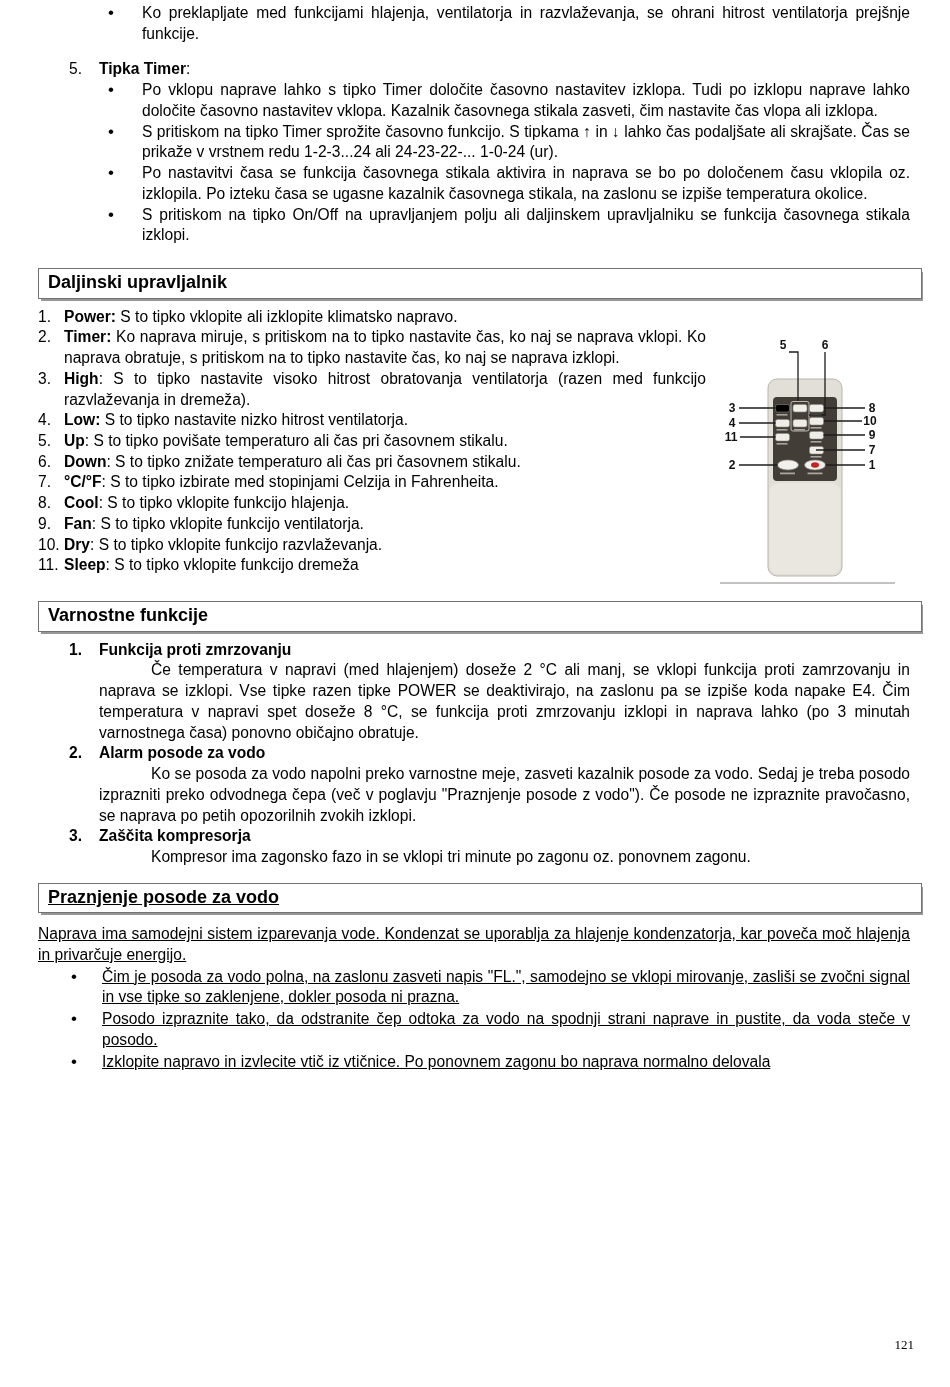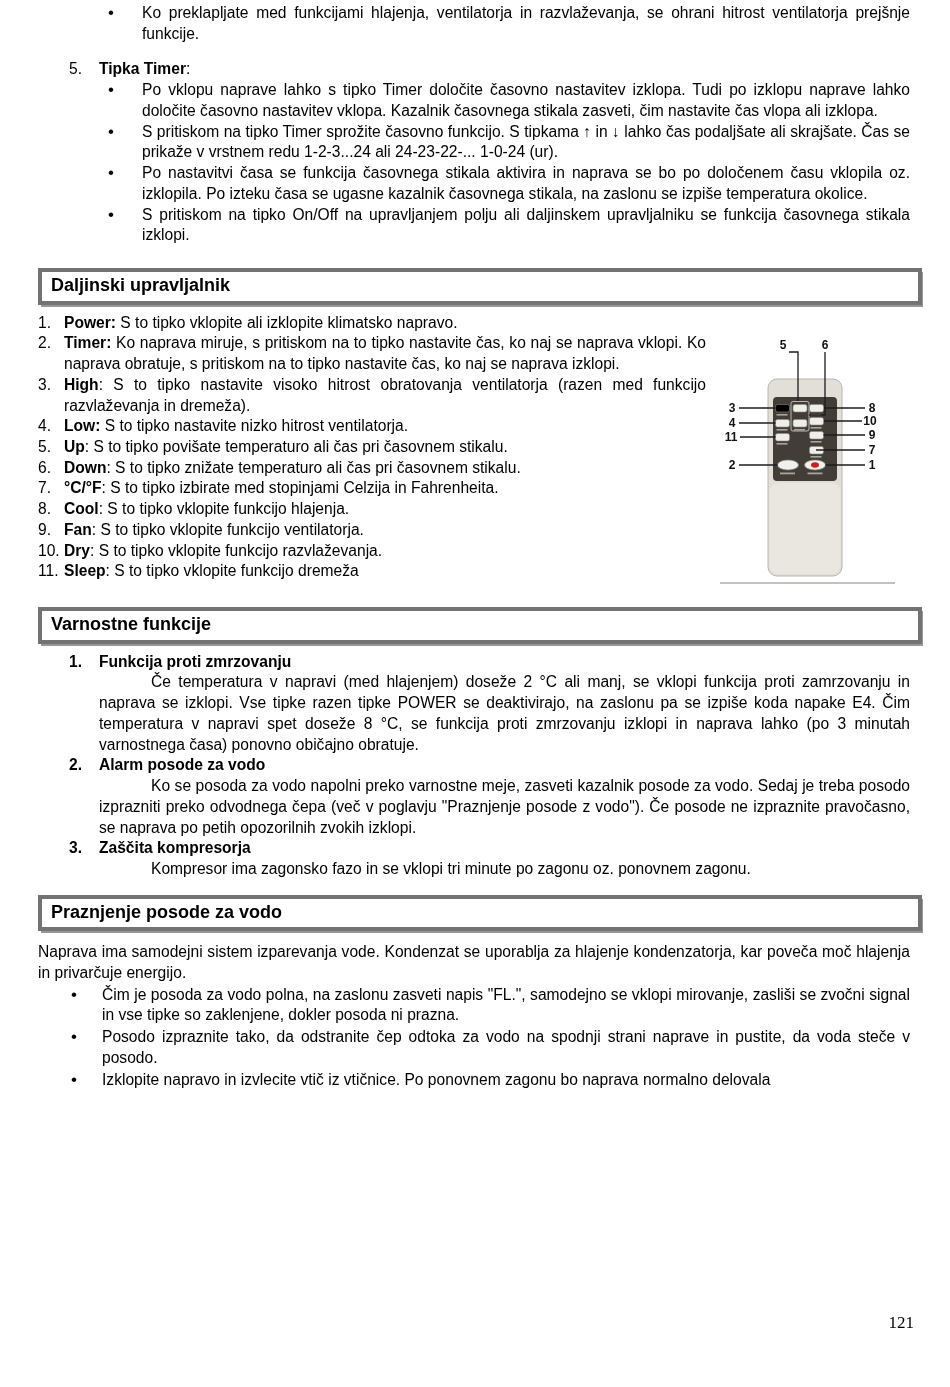--- a/index.html
+++ b/index.html
@@ -30,7 +30,7 @@
   .sec-safety { margin-top: 25px; }
   .sec-drain  { margin-top: 15px; }
   .secbox {
-    border: 4px solid #737373;
+    border: 1px solid #737373;
     padding: 2px 9px 4px;
     font-weight: bold;
     font-size: 18px;

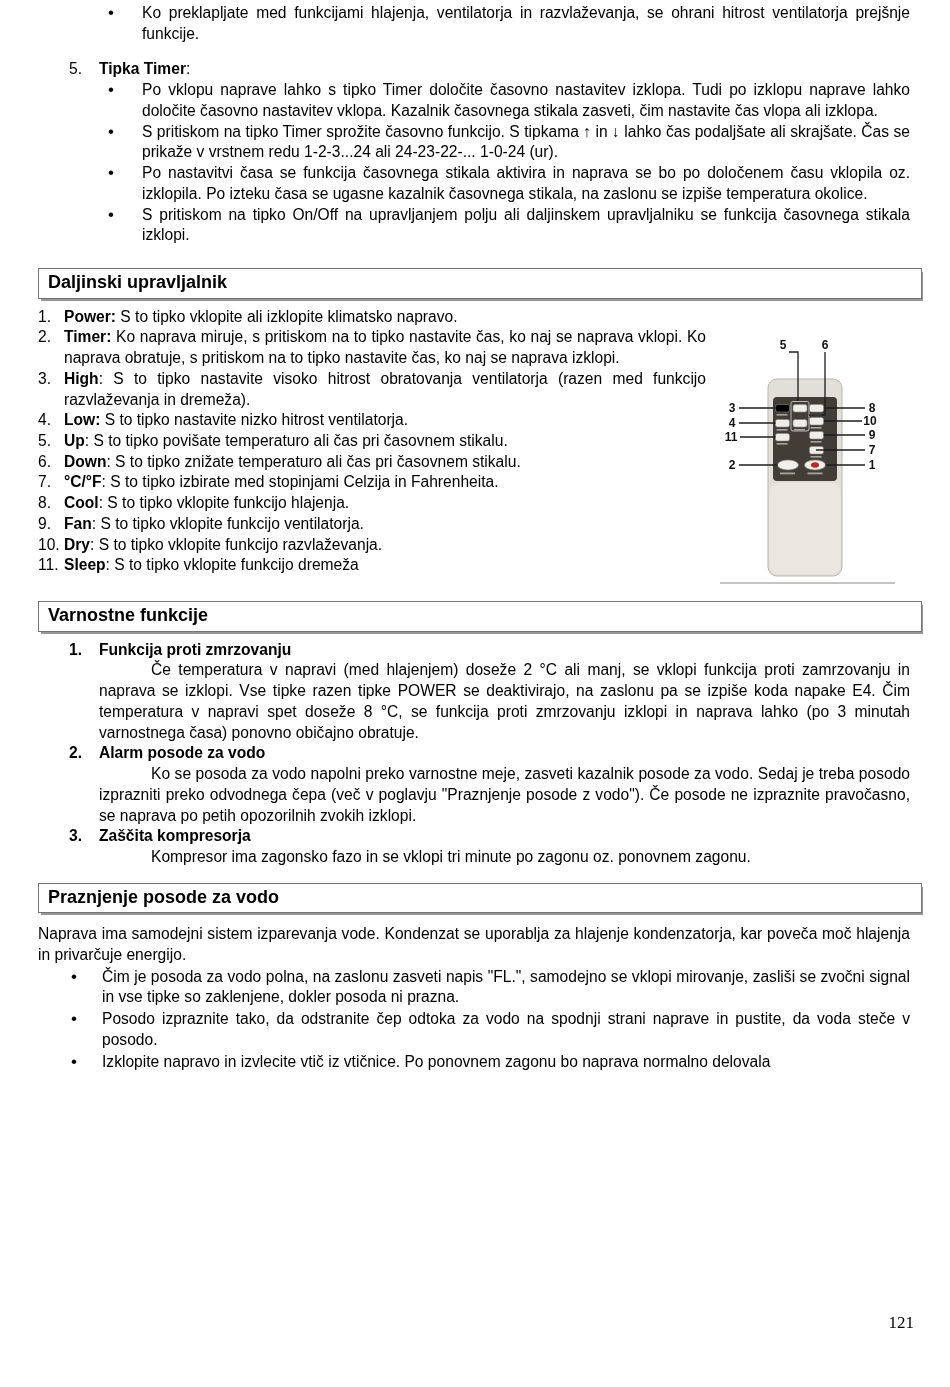--- a/index.html
+++ b/index.html
@@ -28,7 +28,7 @@
   .sec { position: relative; }
   .sec-remote { margin-top: 22px; }
   .sec-safety { margin-top: 25px; }
-  .sec-drain  { margin-top: 15px; }
+  .sec-drain  { margin-top: 15px; text-decoration: underline; }
   .secbox {
     border: 1px solid #737373;
     padding: 2px 9px 4px;

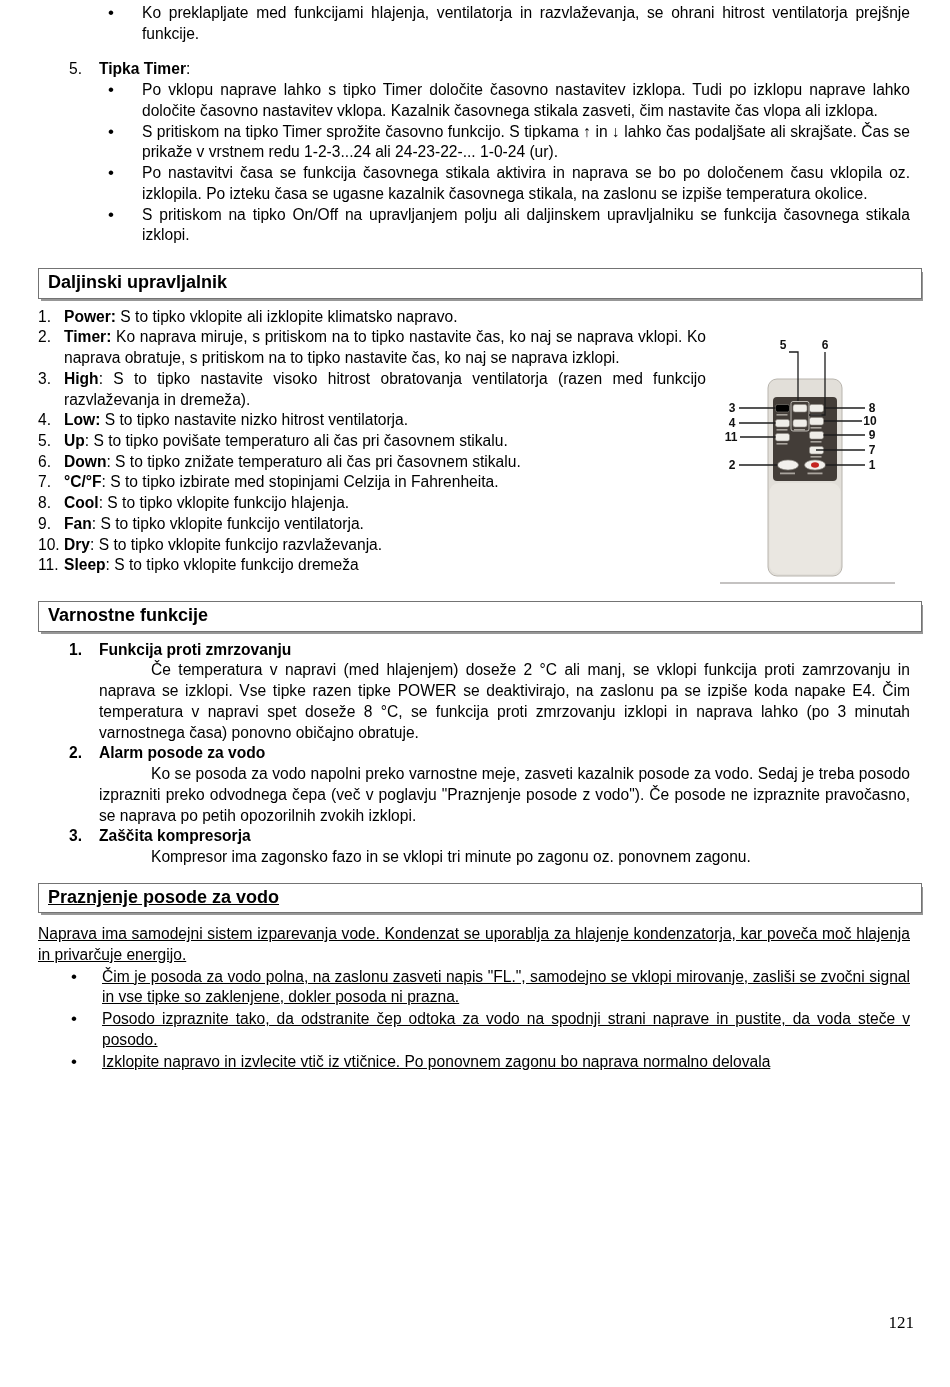--- a/index.html
+++ b/index.html
@@ -66,9 +66,9 @@
   .callout-num { font-family: "Liberation Sans", sans-serif; font-size: 12px; font-weight: bold; fill: #111; }
 
   .footer {
-    position: absolute; right: 36px; bottom: 52px;
+    position: absolute; right: 36px; bottom: 34px;
     font-family: "Liberation Serif", "DejaVu Serif", serif;
-    font-size: 17px;
+    font-size: 13px;
   }
 </style>
 </head>

